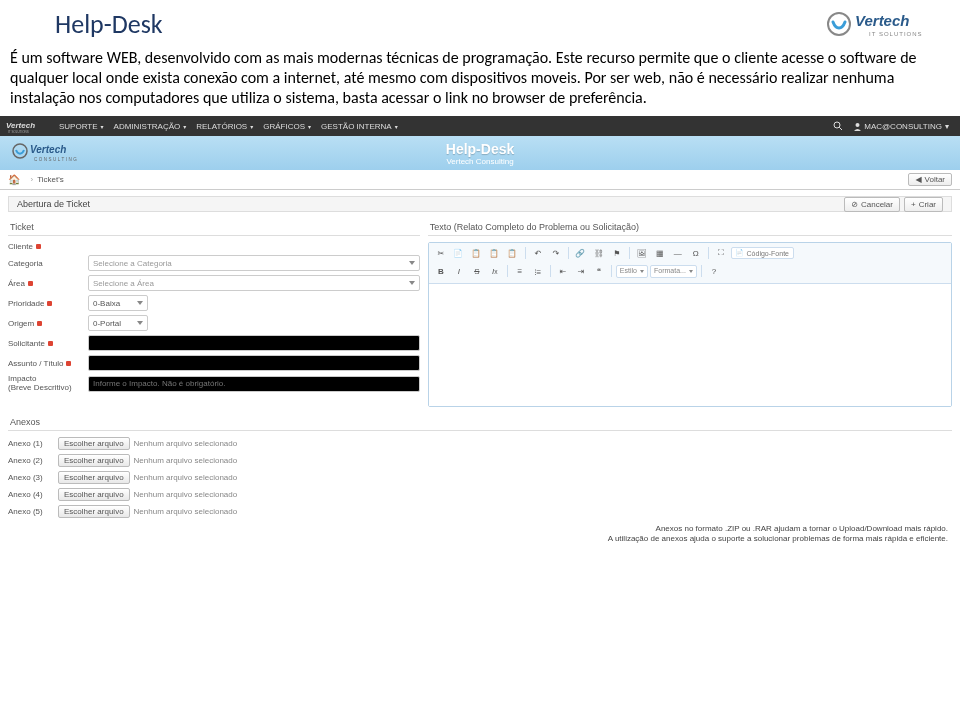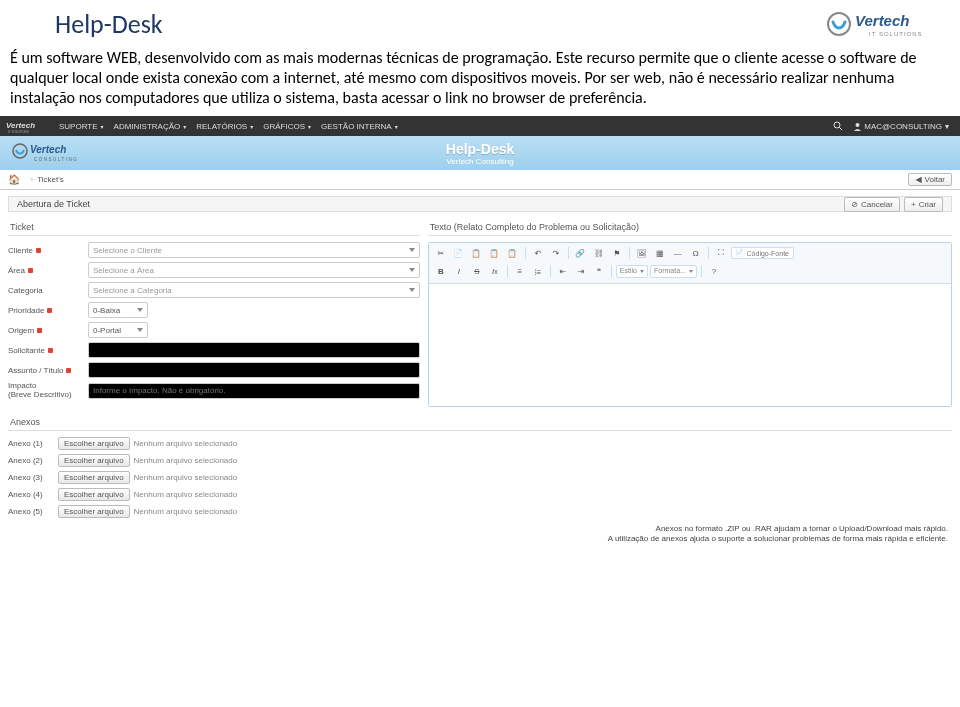--- a/index.html
+++ b/index.html
@@ -180,9 +180,6 @@
           <span>Cliente</span>
           <span class="req"></span>
         </div>
-      <div class="field-input">
-          <div class="sel">Selecione o Cliente</div>
-        </div>
     </div>
     <div class="field-row">
       <div class="field-label">

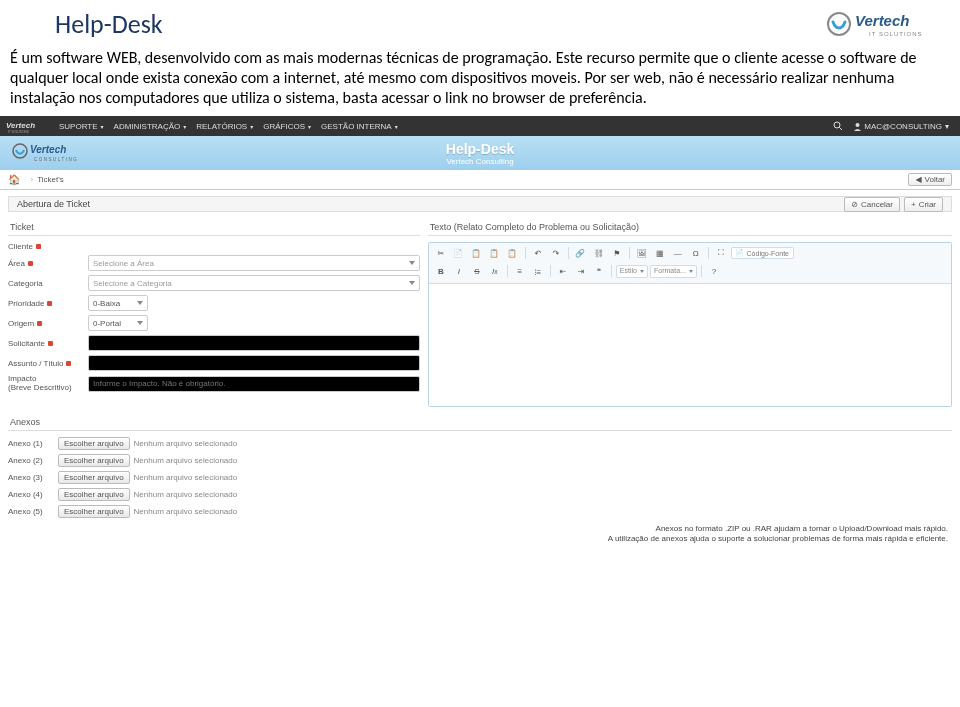--- a/index.html
+++ b/index.html
@@ -183,19 +183,19 @@
     </div>
     <div class="field-row">
       <div class="field-label">
+          <span>Categoria</span>
+        </div>
+      <div class="field-input">
+          <div class="sel">Selecione a Categoria</div>
+        </div>
+    </div>
+    <div class="field-row">
+      <div class="field-label">
           <span>Área</span>
           <span class="req"></span>
         </div>
       <div class="field-input">
           <div class="sel">Selecione a Área</div>
-        </div>
-    </div>
-    <div class="field-row">
-      <div class="field-label">
-          <span>Categoria</span>
-        </div>
-      <div class="field-input">
-          <div class="sel">Selecione a Categoria</div>
         </div>
     </div>
     <div class="field-row">

